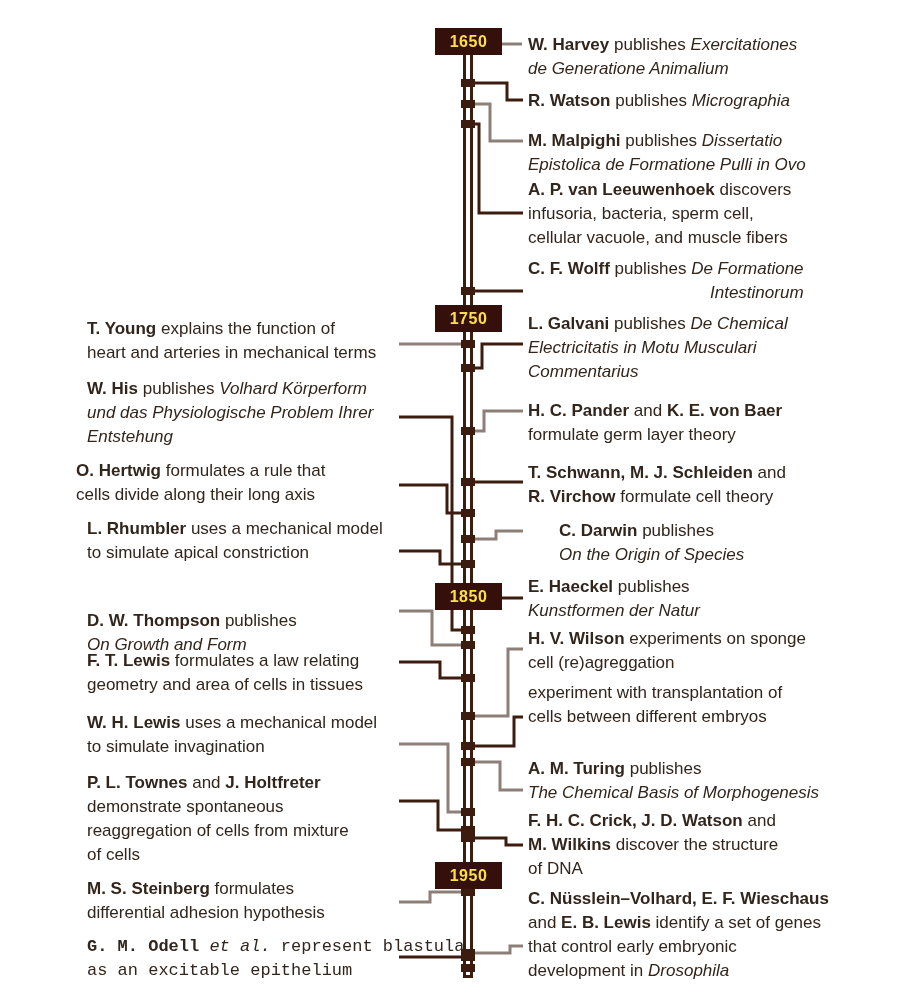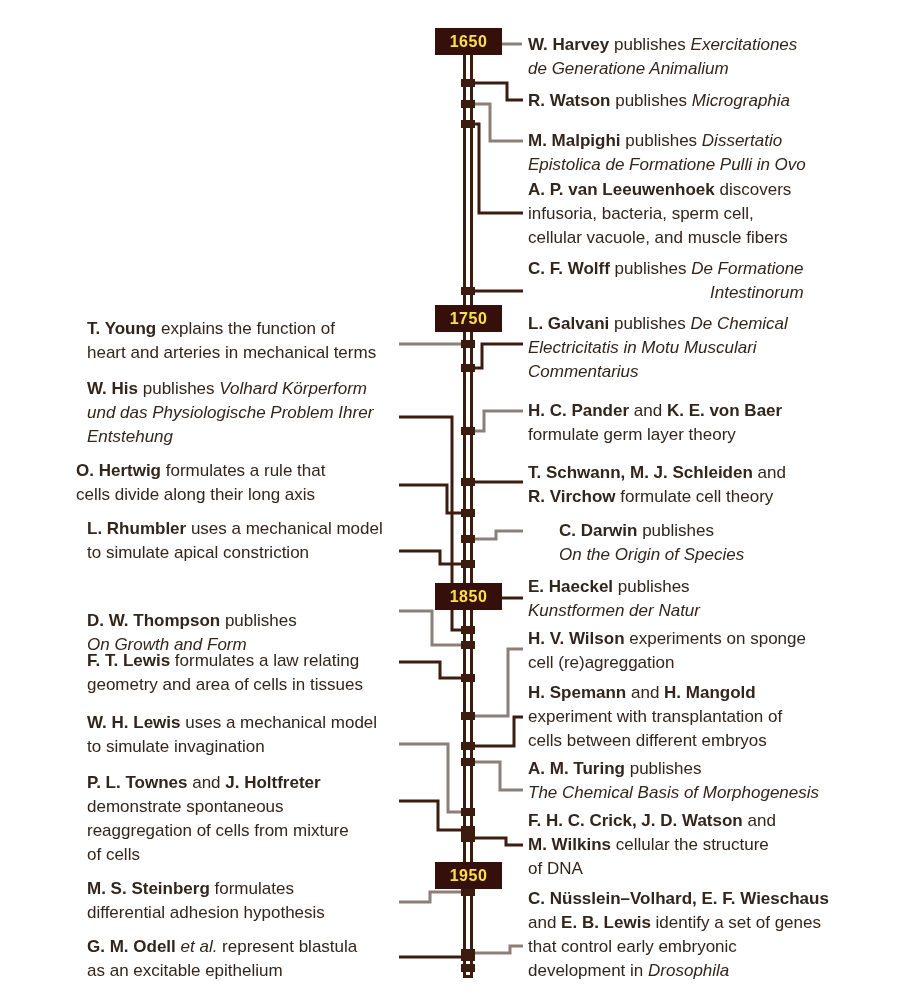--- a/index.html
+++ b/index.html
@@ -146,7 +146,6 @@
         <div class="line"><span>cell (re)agreggation</span></div>
       </div>
       <div class="event" style="left: 528px; top: 681px;">
-        <div class="line"><span class="b">H. Spemann</span><span> and </span><span class="b">H. Mangold</span></div>
         <div class="line"><span>experiment with transplantation of</span></div>
         <div class="line"><span>cells between different embryos</span></div>
       </div>

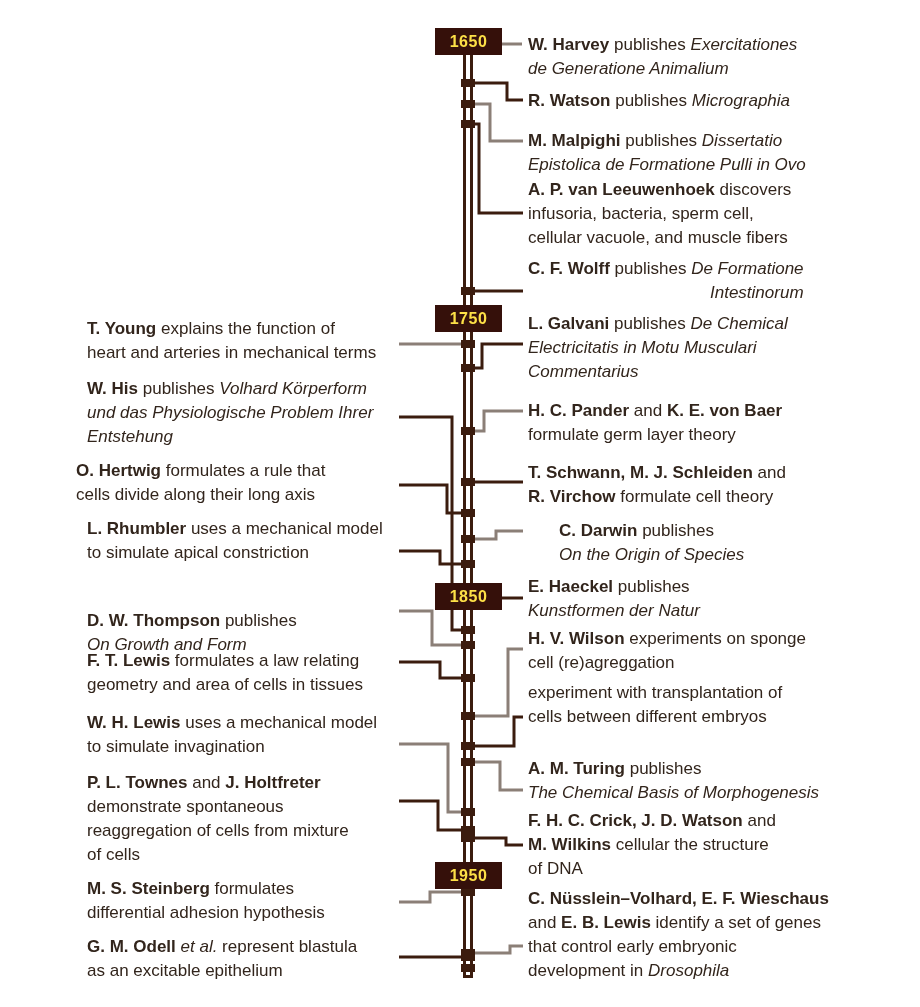--- a/index.html
+++ b/index.html
@@ -155,7 +155,7 @@
       </div>
       <div class="event" style="left: 528px; top: 809px;">
         <div class="line"><span class="b">F. H. C. Crick, J. D. Watson</span><span> and</span></div>
-        <div class="line"><span class="b">M. Wilkins</span><span> cellular the structure</span></div>
+        <div class="line"><span class="b">M. Wilkins</span><span> discover the structure</span></div>
         <div class="line"><span>of DNA</span></div>
       </div>
       <div class="event" style="left: 528px; top: 887px;">

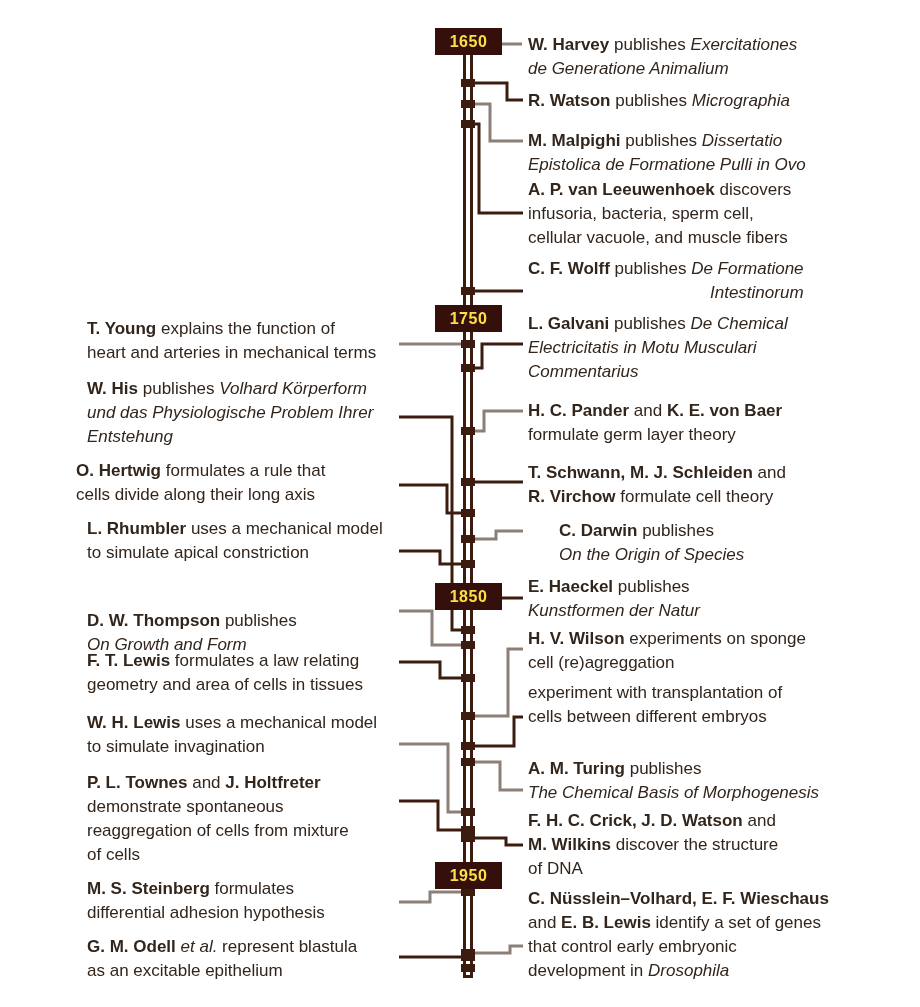--- a/index.html
+++ b/index.html
@@ -205,7 +205,7 @@
         <div class="line"><span class="b">M. S. Steinberg</span><span> formulates</span></div>
         <div class="line"><span>differential adhesion hypothesis</span></div>
       </div>
-      <div class="event" style="left: 87px; top: 935px;">
+      <div class="event" style="left: 87px; top: 935px; font-family: Liberation Mono, monospace;">
         <div class="line"><span class="b">G. M. Odell</span><span> </span><span class="i">et al.</span><span> represent blastula</span></div>
         <div class="line"><span>as an excitable epithelium</span></div>
       </div>

